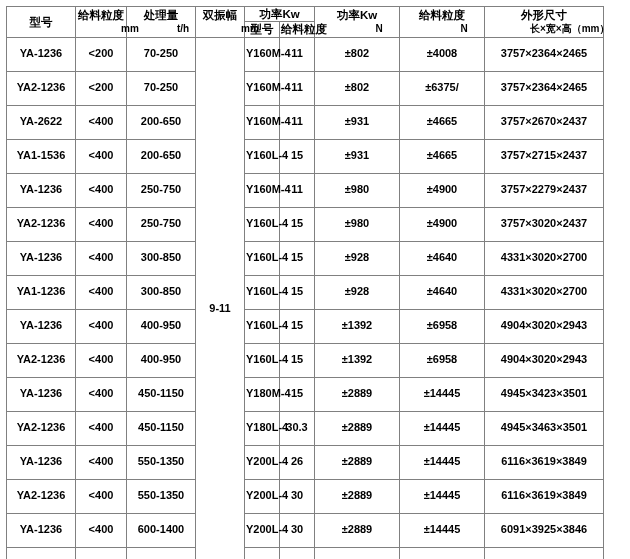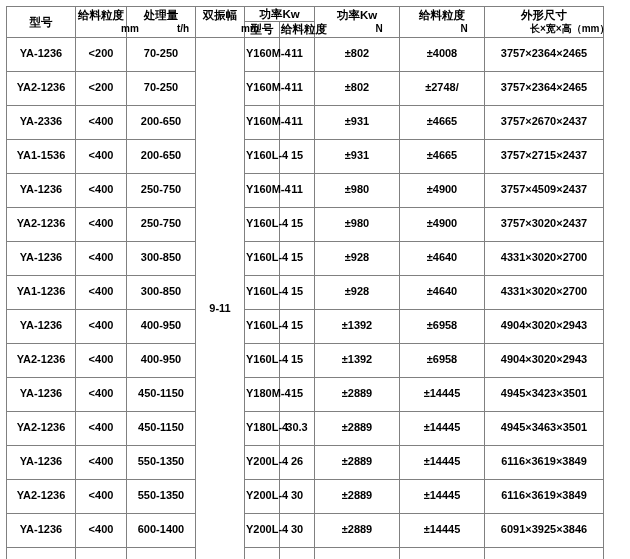--- a/index.html
+++ b/index.html
@@ -113,7 +113,7 @@
         <td class="col-motor">Y160M-4</td>
         <td class="col-power">11</td>
         <td class="col-point">±802</td>
-        <td class="col-max">±2748/</td>
+        <td class="col-max">±6375/</td>
         <td class="col-dim">3757×2364×2465</td>
       </tr>
       <tr>

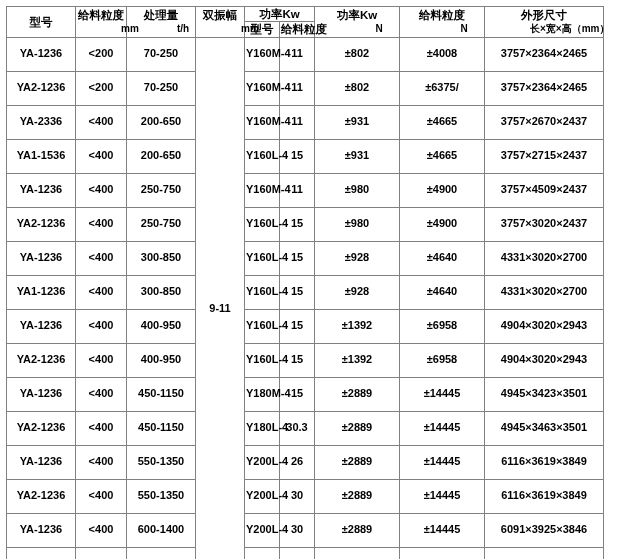--- a/index.html
+++ b/index.html
@@ -117,7 +117,7 @@
         <td class="col-dim">3757×2364×2465</td>
       </tr>
       <tr>
-        <td class="col-model">YA-2336</td>
+        <td class="col-model">YA-2622</td>
         <td class="col-feed">&lt;400</td>
         <td class="col-capacity">200-650</td>
         <td class="col-motor">Y160M-4</td>

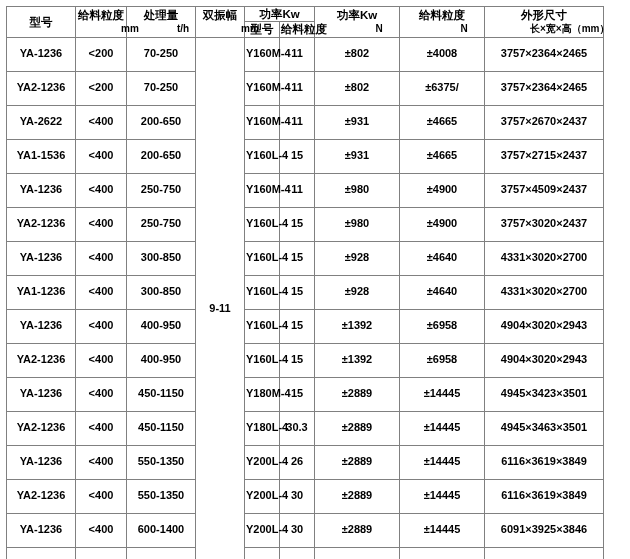--- a/index.html
+++ b/index.html
@@ -144,7 +144,7 @@
         <td class="col-power">11</td>
         <td class="col-point">±980</td>
         <td class="col-max">±4900</td>
-        <td class="col-dim">3757×4509×2437</td>
+        <td class="col-dim">3757×2279×2437</td>
       </tr>
       <tr>
         <td class="col-model">YA2-1236</td>

